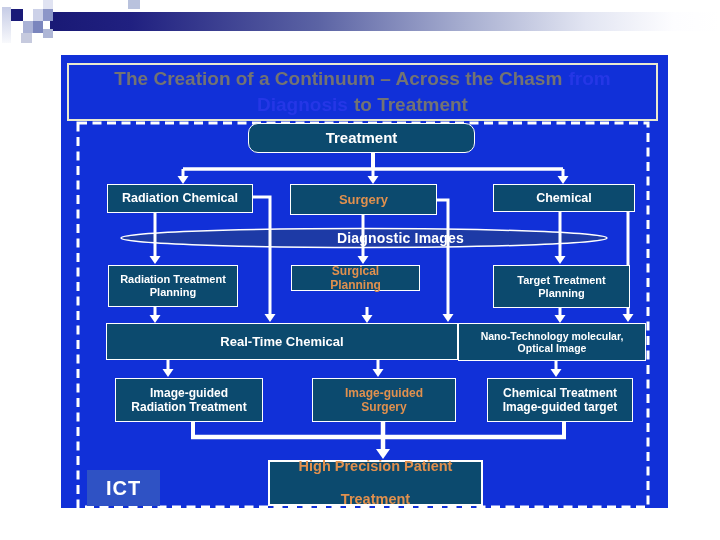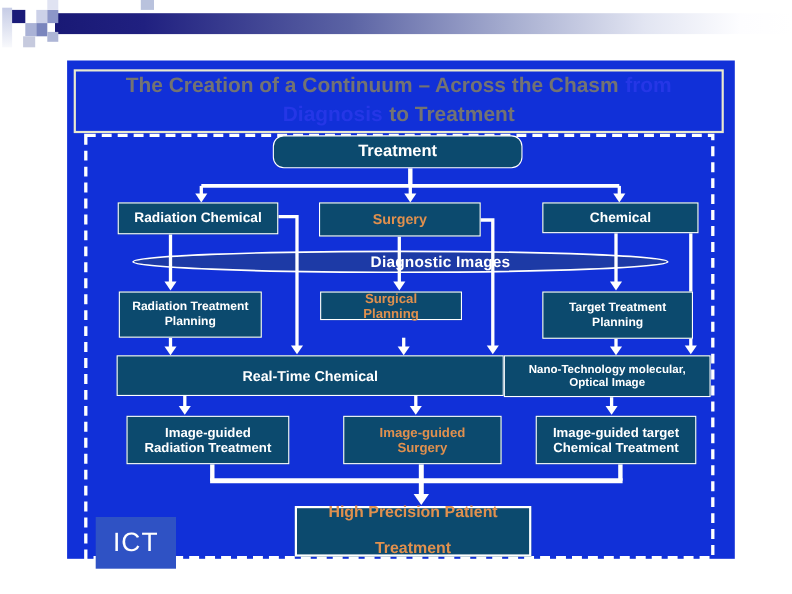--- a/index.html
+++ b/index.html
@@ -160,8 +160,8 @@
 </div>
 
 <div class="node" style="left:487px;top:378px;width:146px;height:44px;font-size:12px;">
+  <span>Chemical Treatment</span>
   <span>Image-guided target</span>
-  <span>Chemical Treatment</span>
 </div>
 
 <div class="node" style="left:268px;top:460px;width:215px;height:46px;font-size:14.5px;border-width:2px;gap:16px;">

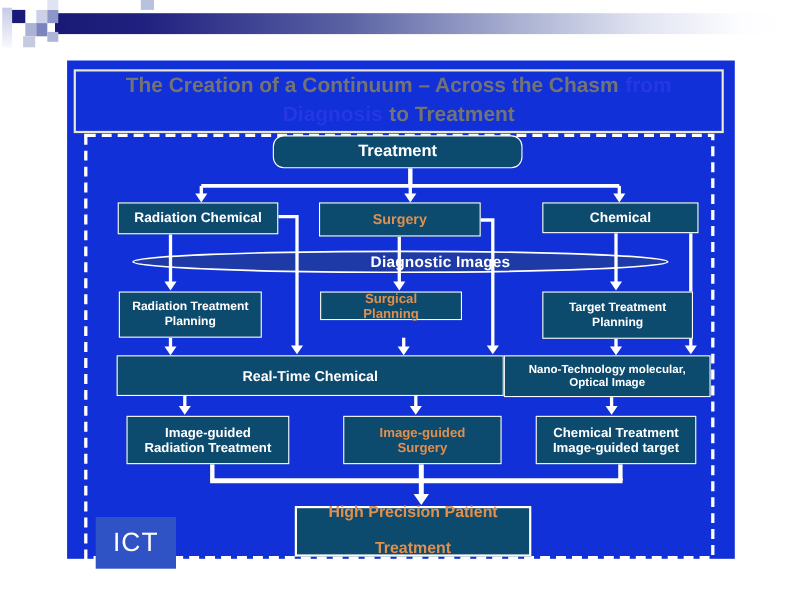--- a/index.html
+++ b/index.html
@@ -27,8 +27,8 @@
   svg.wires{position:absolute;left:0;top:0;z-index:2;}
   .diag-label{position:absolute;z-index:3;color:#fff;font-weight:bold;font-size:14px;
               text-align:right;letter-spacing:0.2px;}
-  .ict{position:absolute;left:87px;top:470px;width:73px;height:47px;background:#2f52c4;
-       color:#fff;font-weight:normal;font-size:24px;display:flex;align-items:center;
+  .ict{position:absolute;left:87px;top:470px;width:73px;height:36px;background:#2f52c4;
+       color:#fff;font-weight:bold;font-size:20px;display:flex;align-items:center;
        justify-content:center;z-index:3;letter-spacing:1px;}
 </style>
 </head>

